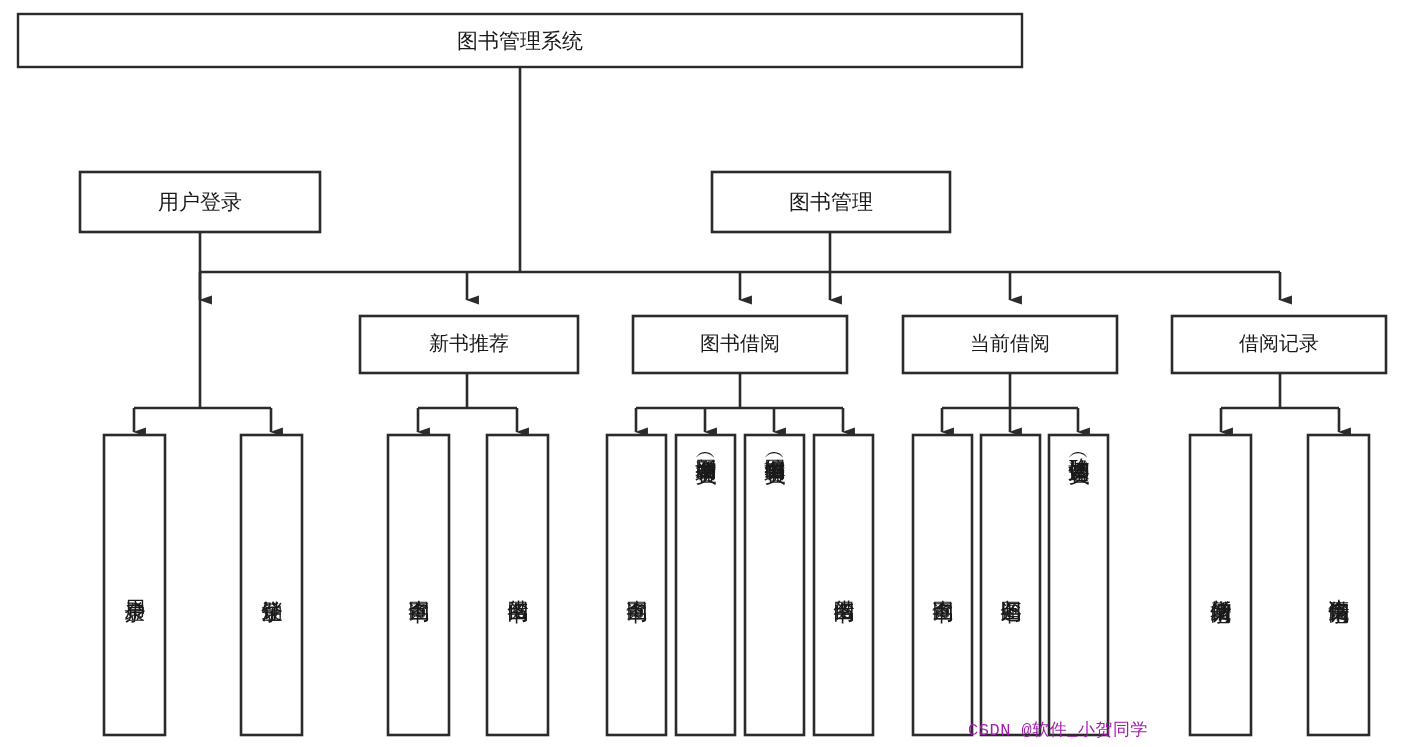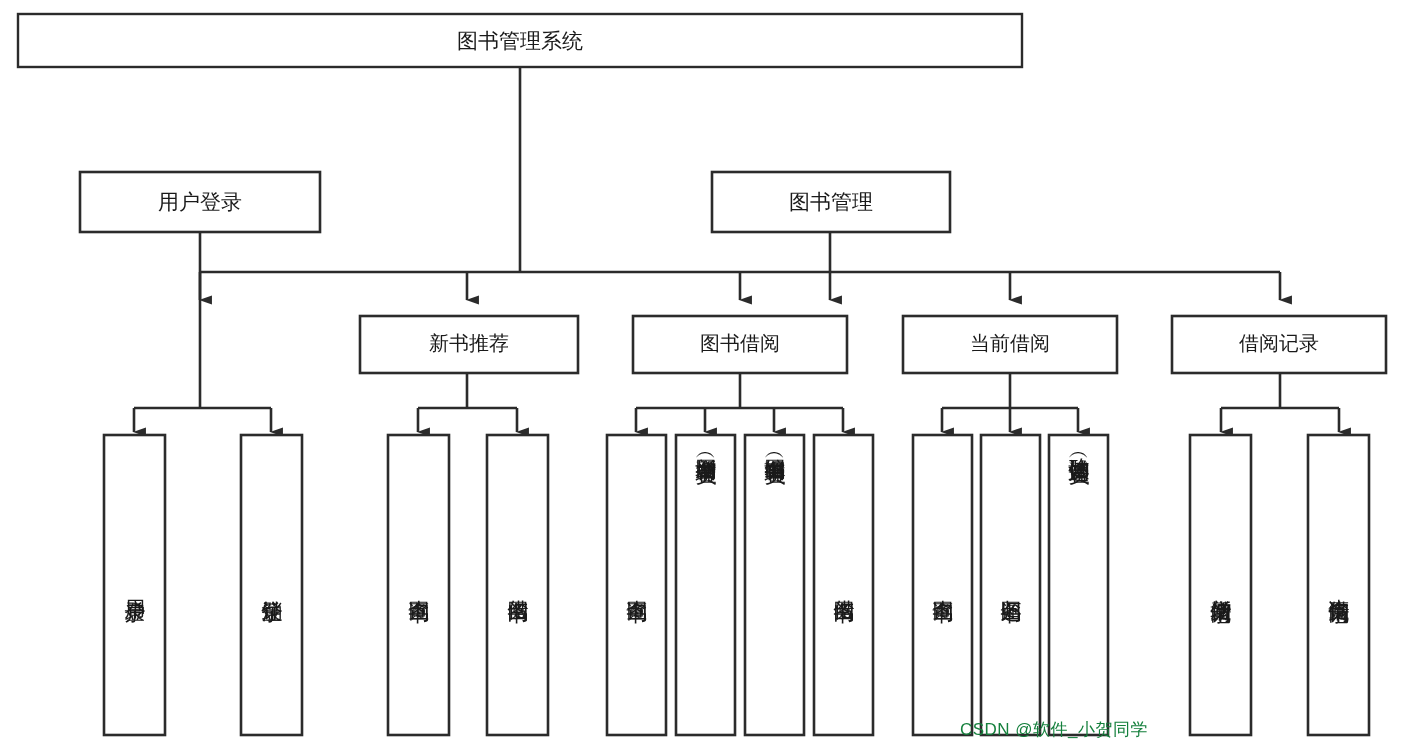--- a/index.html
+++ b/index.html
@@ -73,9 +73,9 @@
     position: absolute;
     right: 8px;
     bottom: 6px;
-    font-family: Liberation Sans, sans-serif;
+    font-family: Liberation Mono, monospace;
     font-size: 17px;
-    color: #15803d;
+    color: #a21caf;
     letter-spacing: 0.5px;
     user-select: none;
   }

